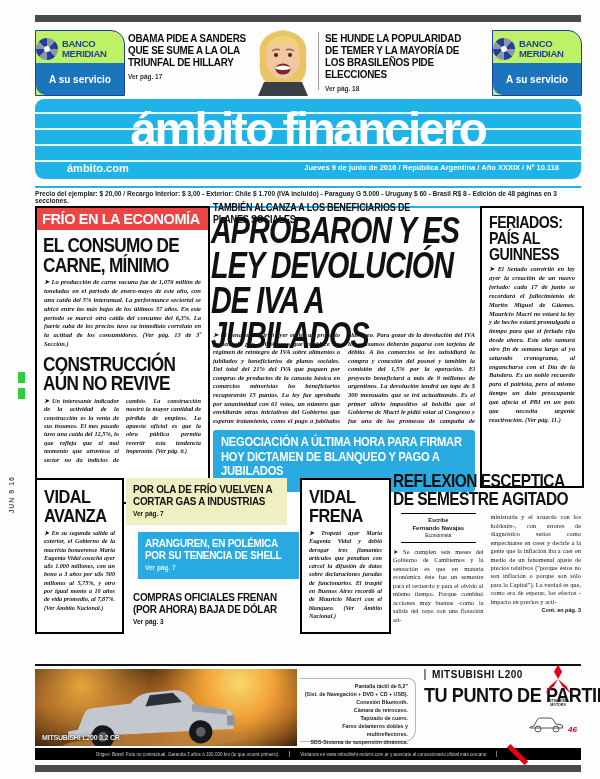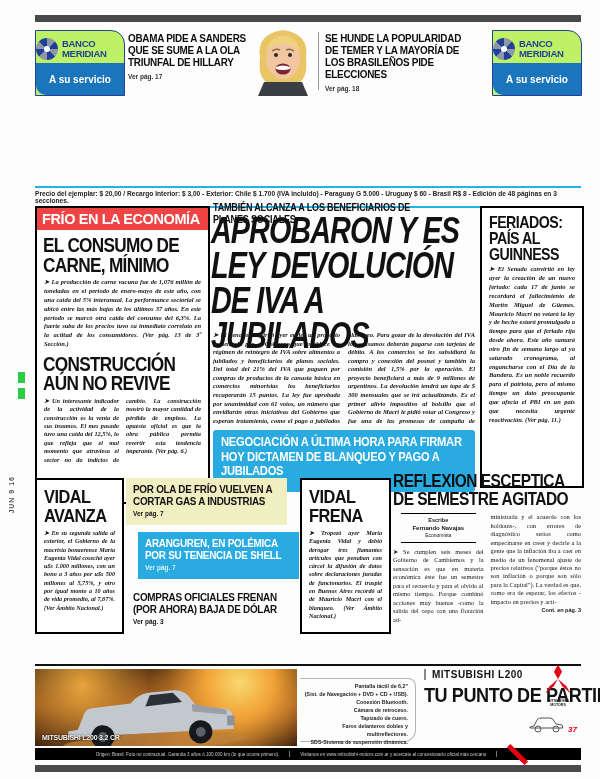--- a/index.html
+++ b/index.html
@@ -181,6 +181,15 @@
     <div class="banco-tag">A su servicio</div>
   </div>
 
+  <div class="abs masthead">
+    <div class="mh-line" style="top:13px;"></div>
+    <div class="mh-line" style="top:29px;"></div>
+    <div class="mh-line" style="top:45px;"></div>
+    <div class="mh-line" style="top:61px;"></div>
+    <div class="mh-title">ámbito financiero</div>
+    <div class="mh-site">ámbito.com</div>
+    <div class="mh-date">Jueves 9 de junio de 2016 / República Argentina / Año XXXIX / Nº 10.118</div>
+  </div>
 
   <div class="abs price-wrap">
     <div class="price-text">Precio del ejemplar: $ 20,00 / Recargo Interior: $ 3,00 - Exterior: Chile $ 1.700 (IVA incluido) - Paraguay G 5.000 - Uruguay $ 60 - Brasil R$ 8 - Edición de 48 páginas en 3 secciones.</div>

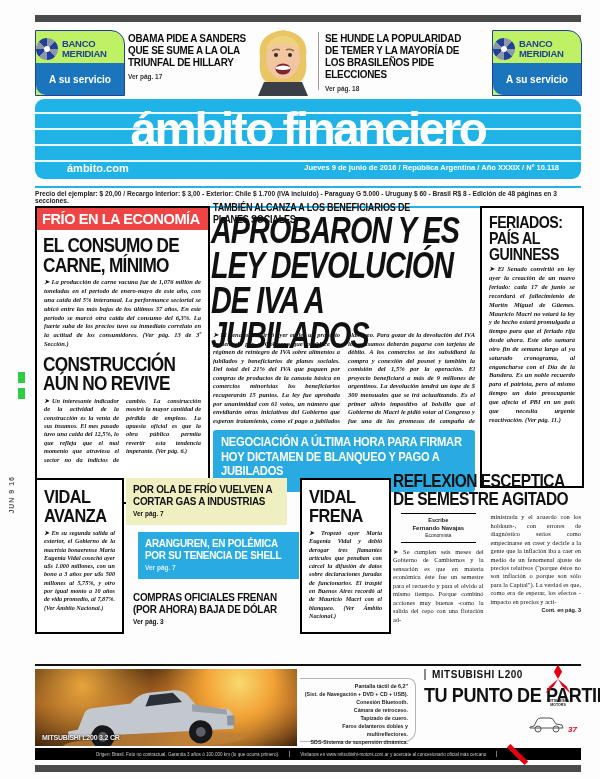--- a/index.html
+++ b/index.html
@@ -305,7 +305,7 @@
       <circle cx="10" cy="15" r="3" fill="none" stroke="#555" stroke-width="1"></circle>
       <circle cx="28" cy="15" r="3" fill="none" stroke="#555" stroke-width="1"></circle>
     </svg>
-    <span class="sketch-num">37</span>
+    <span class="sketch-num">46</span>
   </div>
 
   <div class="abs legal">

